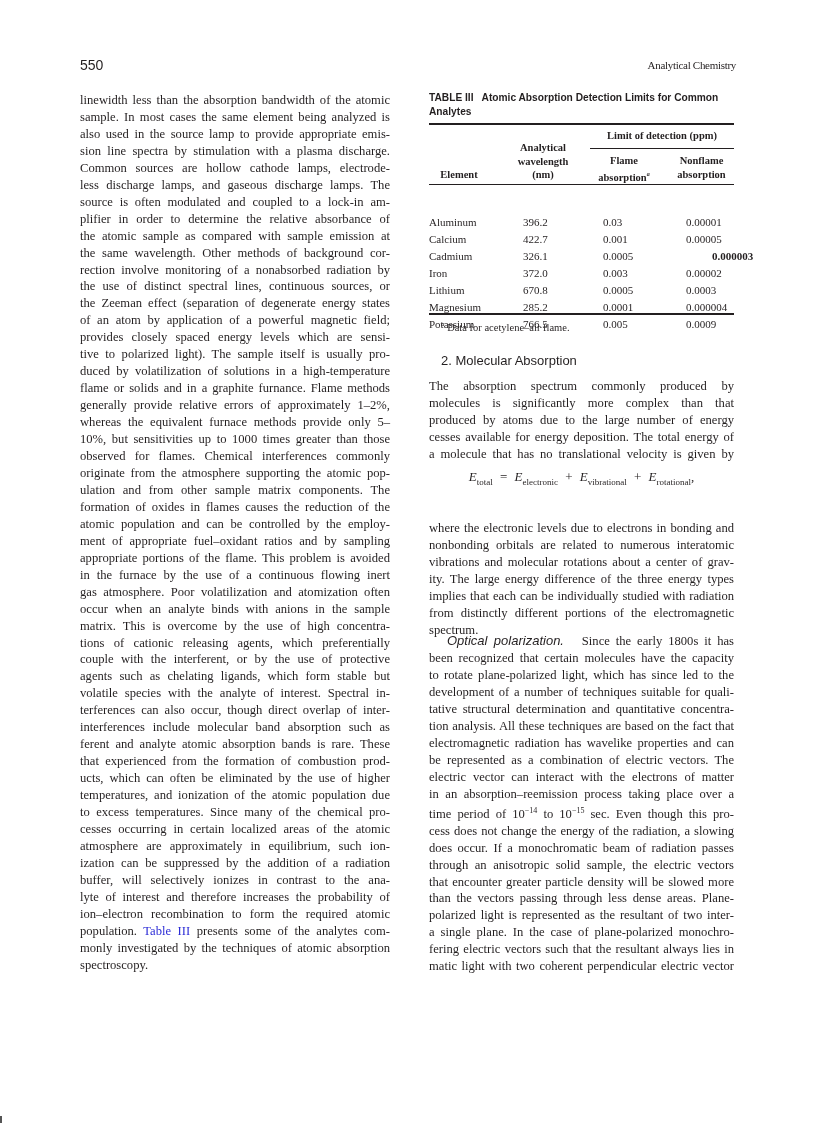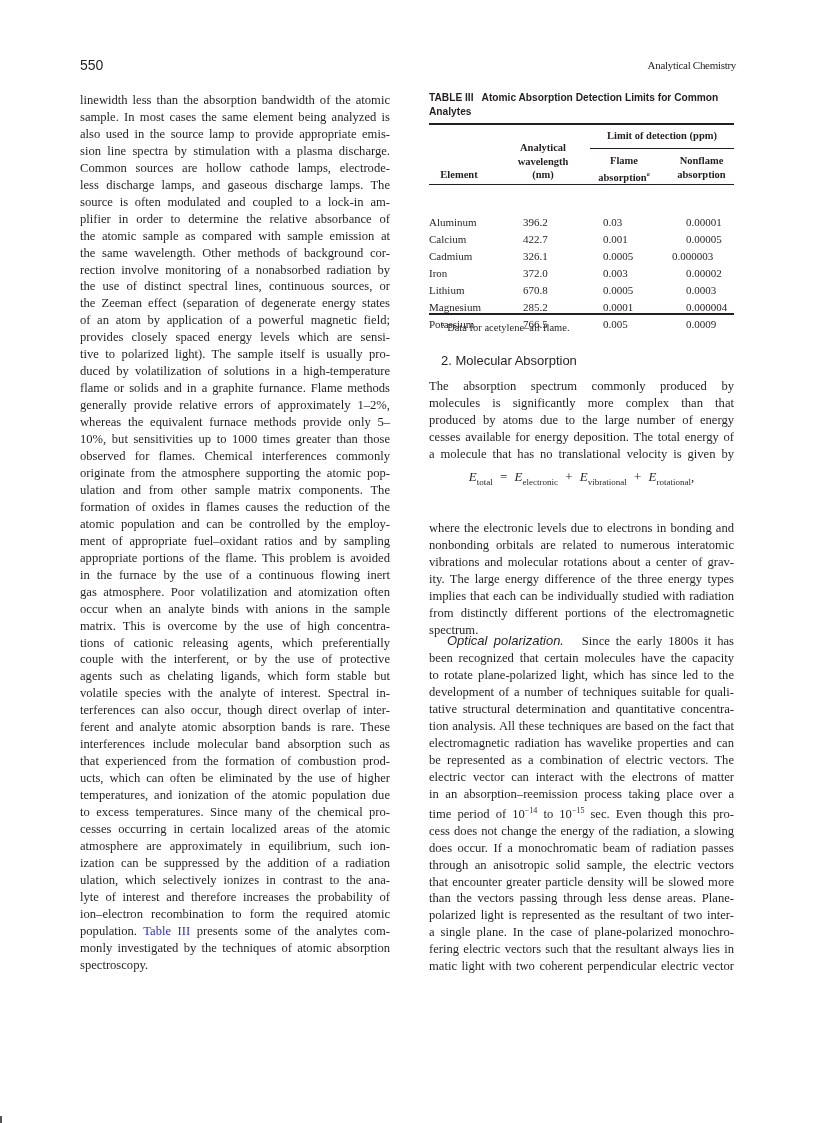--- a/index.html
+++ b/index.html
@@ -159,7 +159,7 @@
   <span class="td" style="left:429px; top:227px;">Cadmium</span>
   <span class="td" style="left:523px; top:227px;">326.1</span>
   <span class="td" style="left:603px; top:227px;">0.0005</span>
-  <span class="td" style="left:672px; top:227px;">0.000003</span>
+  <span class="td" style="left:712px; top:227px;font-weight:bold;">0.000003</span>
 </div>
 <div>
   <span class="td" style="left:429px; top:244px;">Iron</span>

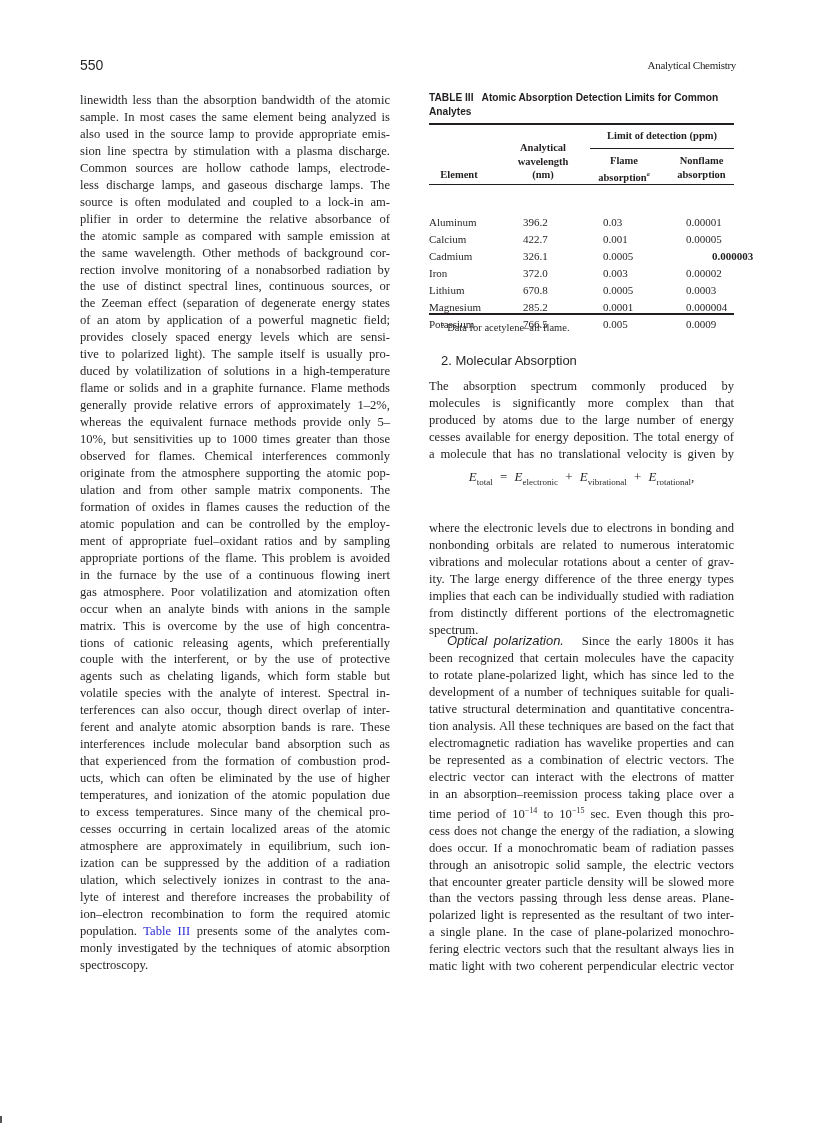--- a/index.html
+++ b/index.html
@@ -101,8 +101,8 @@
     <span class="col-line">agents such as chelating ligands, which form stable but</span>
     <span class="col-line">volatile species with the analyte of interest. Spectral in-</span>
     <span class="col-line">terferences can also occur, though direct overlap of inter-</span>
+    <span class="col-line">interferences include molecular band absorption such as</span>
     <span class="col-line">ferent and analyte atomic absorption bands is rare. These</span>
-    <span class="col-line">interferences include molecular band absorption such as</span>
     <span class="col-line">that experienced from the formation of combustion prod-</span>
     <span class="col-line">ucts, which can often be eliminated by the use of higher</span>
     <span class="col-line">temperatures, and ionization of the atomic population due</span>

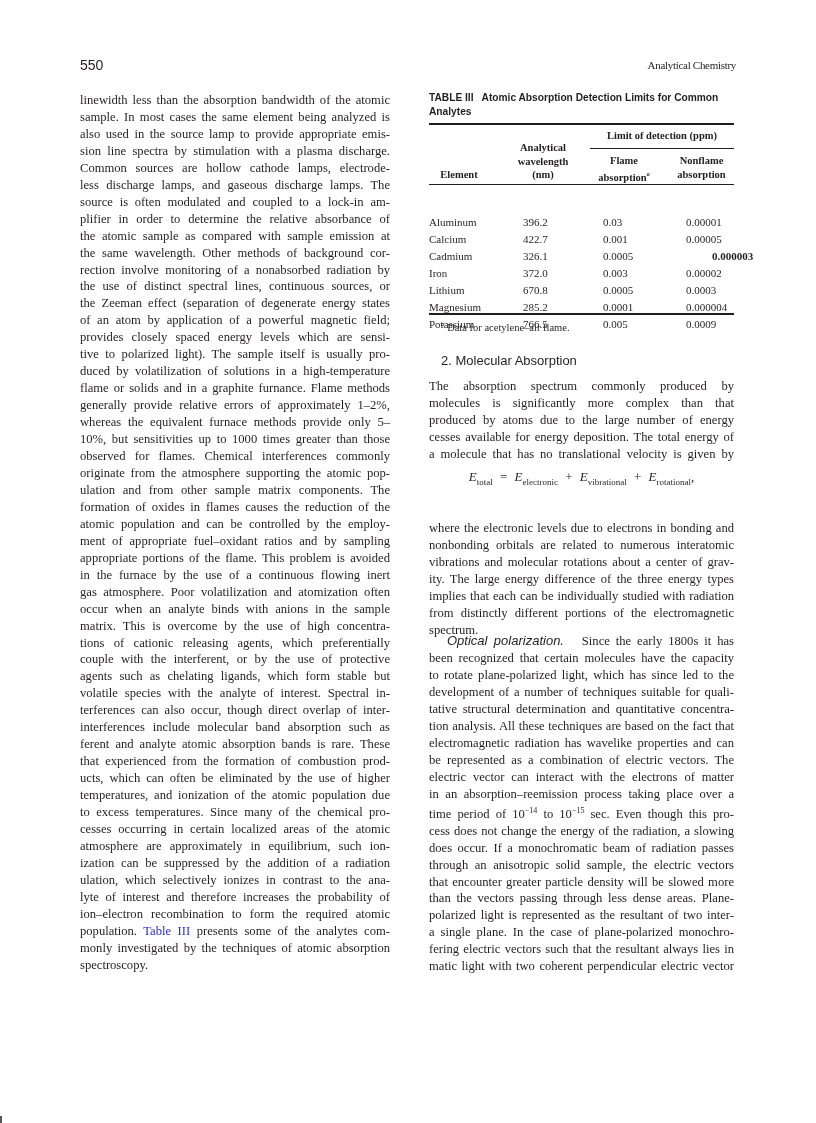--- a/index.html
+++ b/index.html
@@ -110,7 +110,7 @@
     <span class="col-line">cesses occurring in certain localized areas of the atomic</span>
     <span class="col-line">atmosphere are approximately in equilibrium, such ion-</span>
     <span class="col-line">ization can be suppressed by the addition of a radiation</span>
-    <span class="col-line">ulation, which selectively ionizes in contrast to the ana-</span>
+    <span class="col-line">buffer, will selectively ionizes in contrast to the ana-</span>
     <span class="col-line">lyte of interest and therefore increases the probability of</span>
     <span class="col-line">ion–electron recombination to form the required atomic</span>
     <span class="col-line"><span>population.</span> <a class="link">Table III</a> <span>presents some of the analytes com-</span></span>

